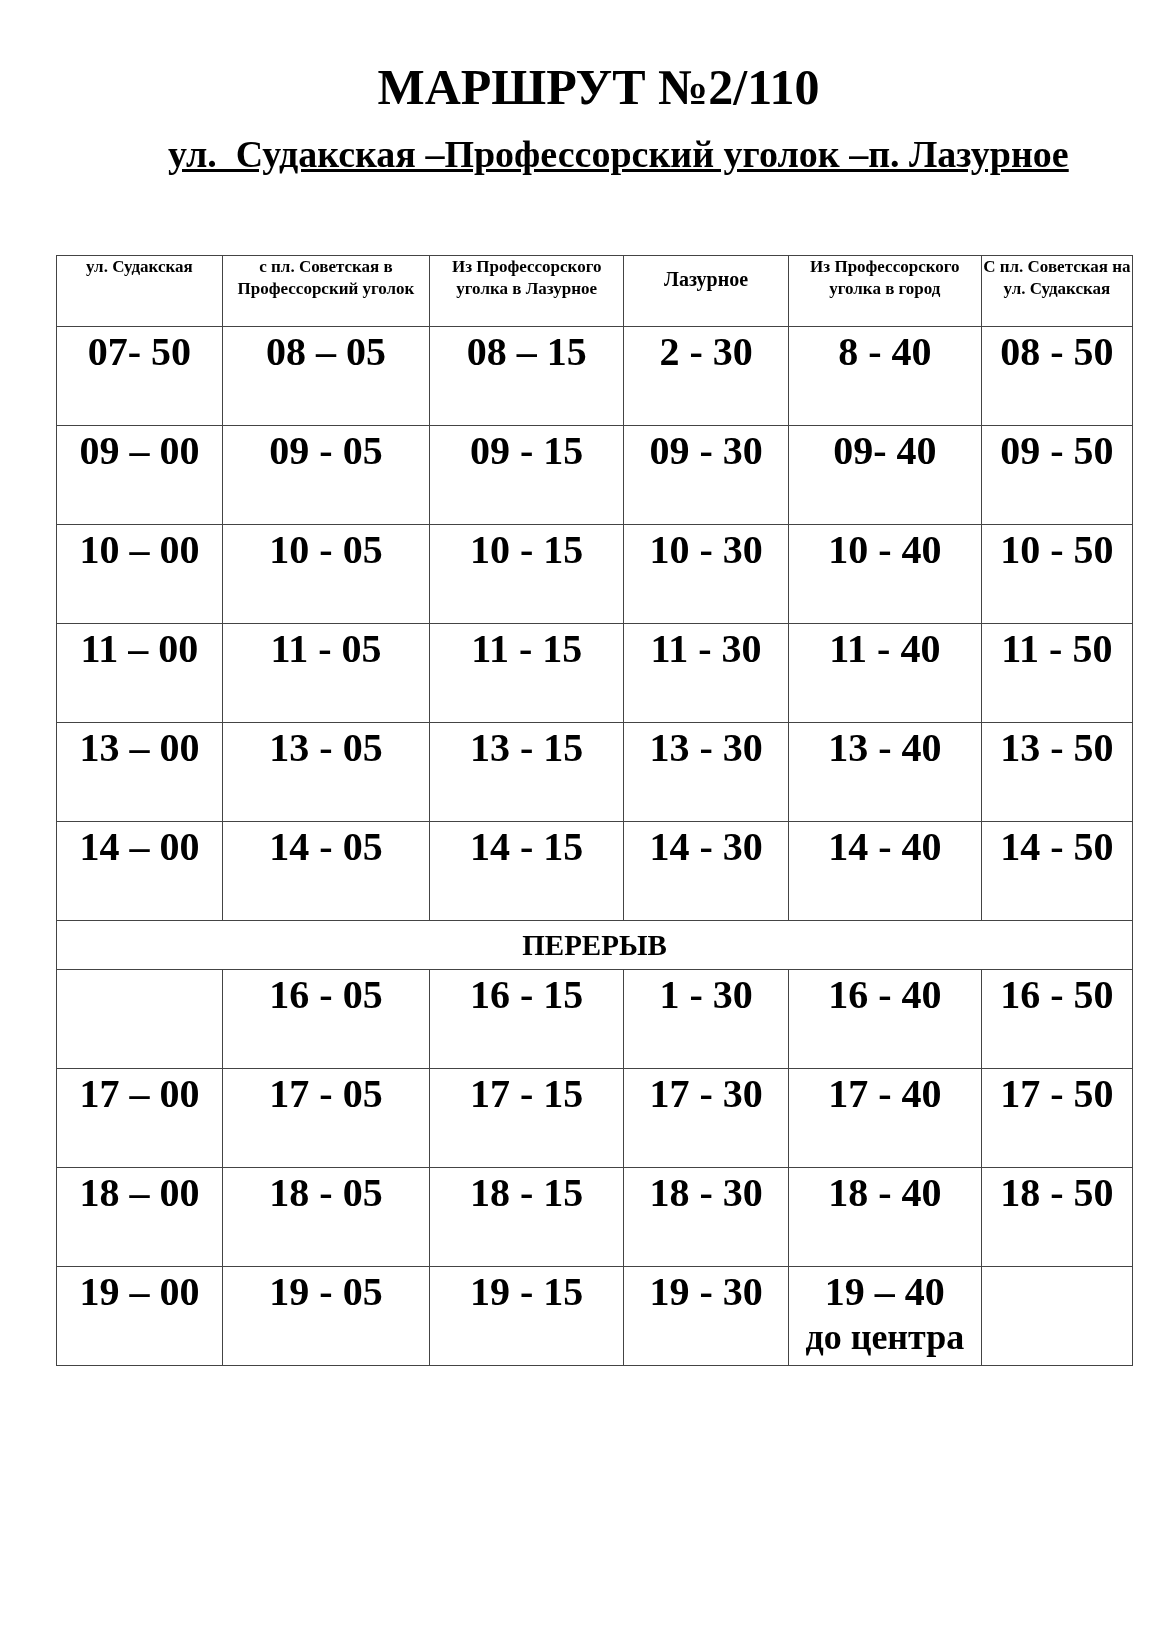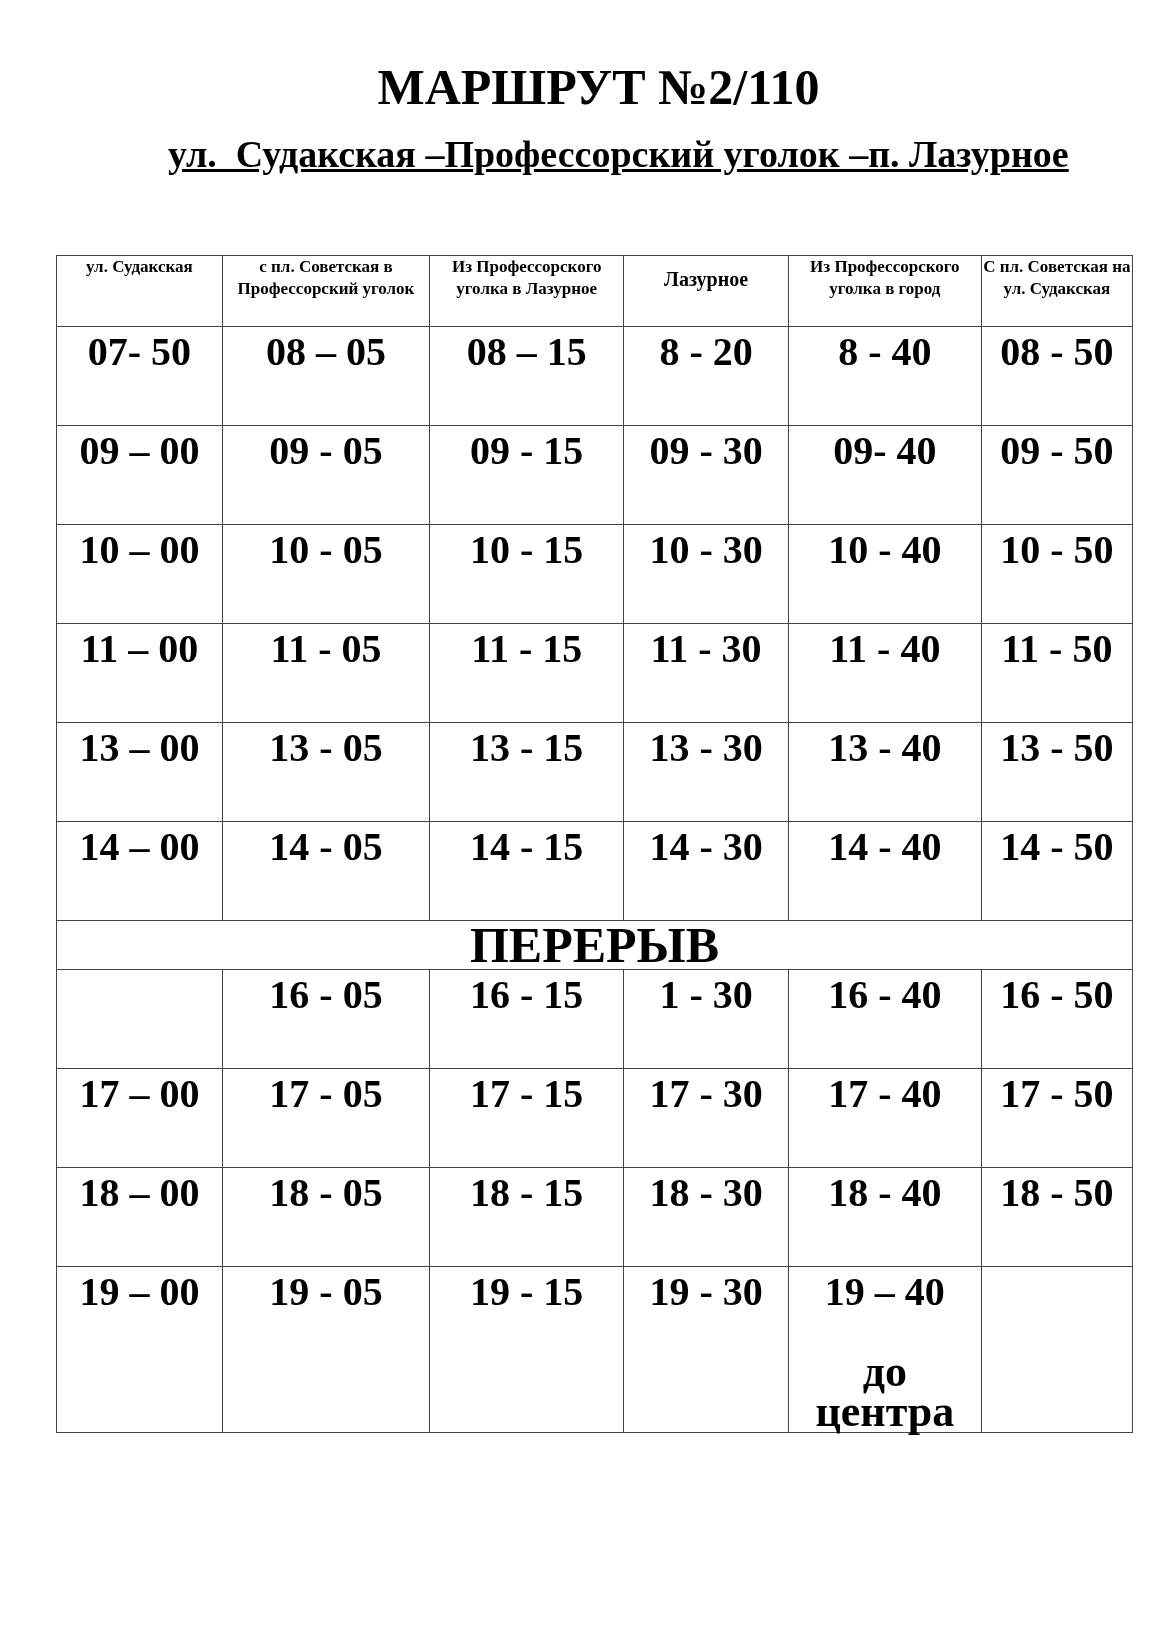--- a/index.html
+++ b/index.html
@@ -44,7 +44,7 @@
         <td class="t"><span>07- 50</span></td>
         <td class="t"><span>08 – 05</span></td>
         <td class="t"><span>08 – 15</span></td>
-        <td class="t"><span>8 - 20</span></td>
+        <td class="t"><span>2 - 30</span></td>
         <td class="t"><span>8 - 40</span></td>
         <td class="t"><span>08 - 50</span></td>
       </tr>

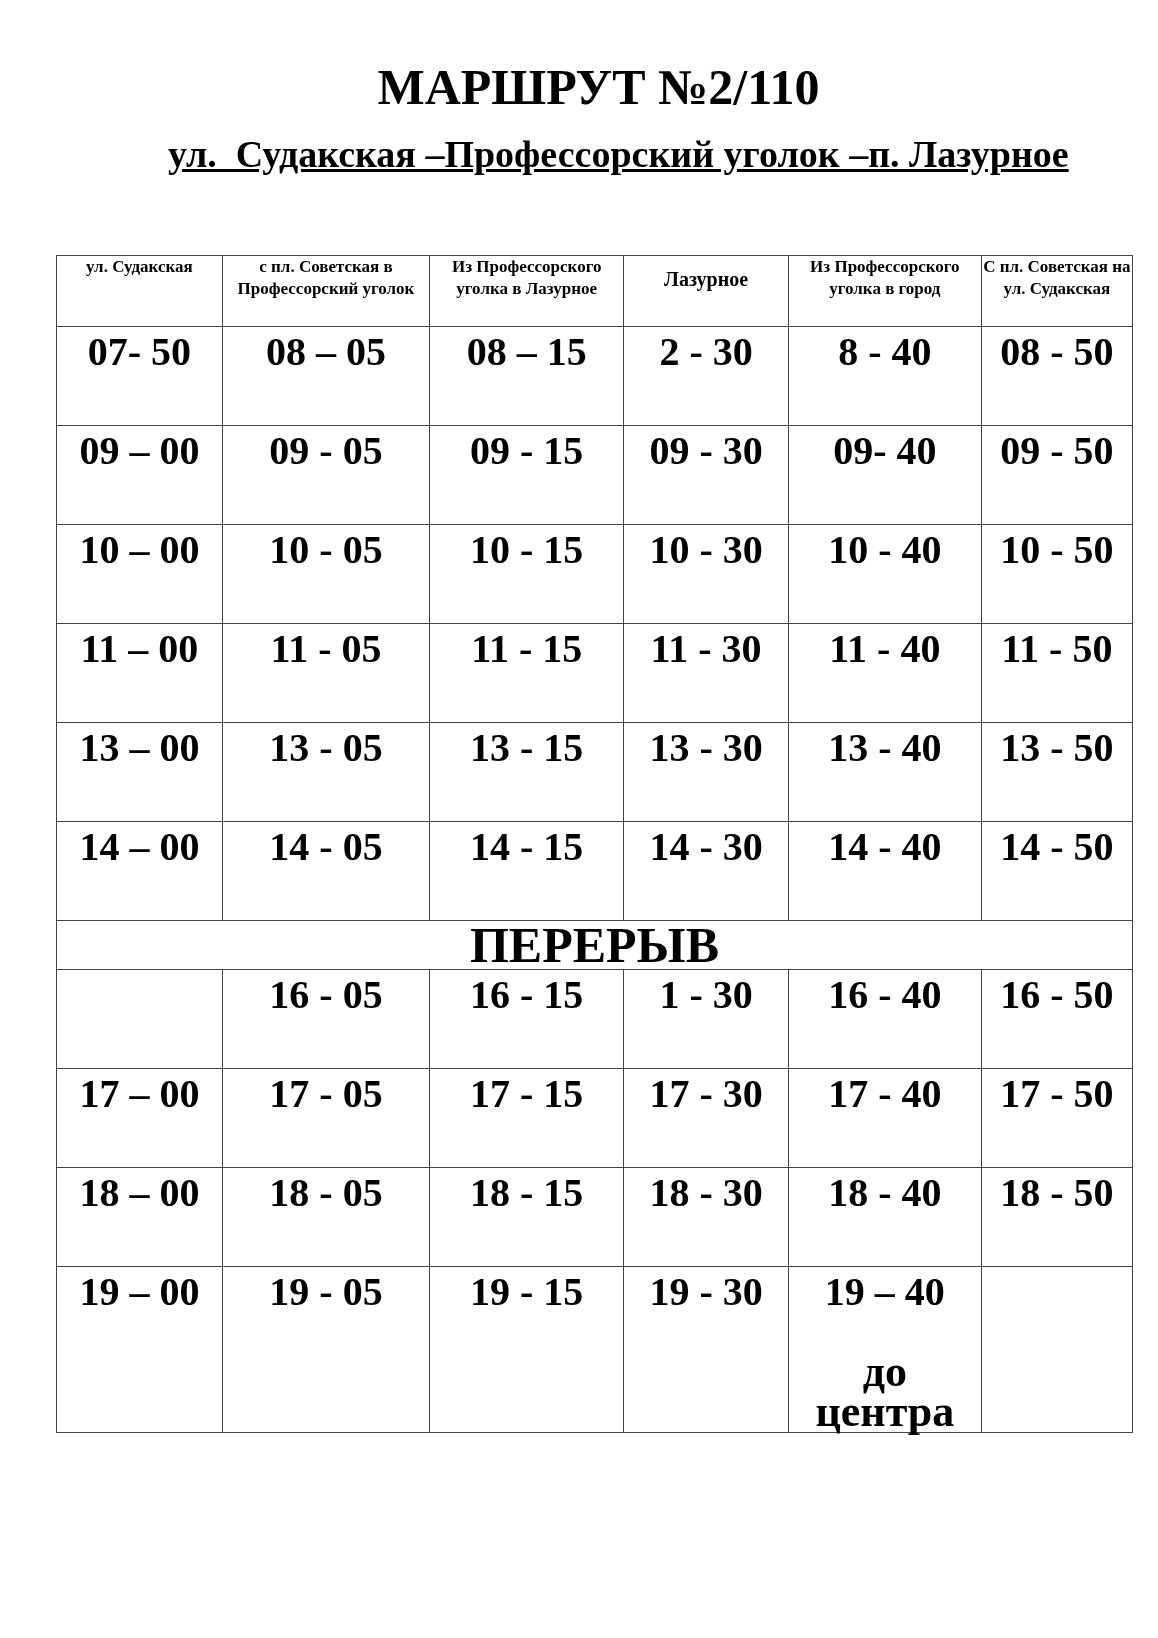--- a/index.html
+++ b/index.html
@@ -11,7 +11,7 @@
   th.hdr { height: 64px; font-size: 17px; font-weight: bold; line-height: 22px; padding-top: 2px; }
   th.hdr.big { font-size: 20px; line-height: 34px; padding-top: 6px; }
   td.t { height: 98px; font-size: 40px; font-weight: bold; line-height: 50px; padding-top: 4px; }
-  td.brk { height: 48px; font-size: 50px; font-weight: bold; line-height: 48px; }
+  td.brk { height: 48px; font-size: 29px; font-weight: bold; line-height: 48px; }
   td.t .sub { display: block; font-size: 44px; line-height: 40px; margin-top: 35px; }
 </style>
 </head>

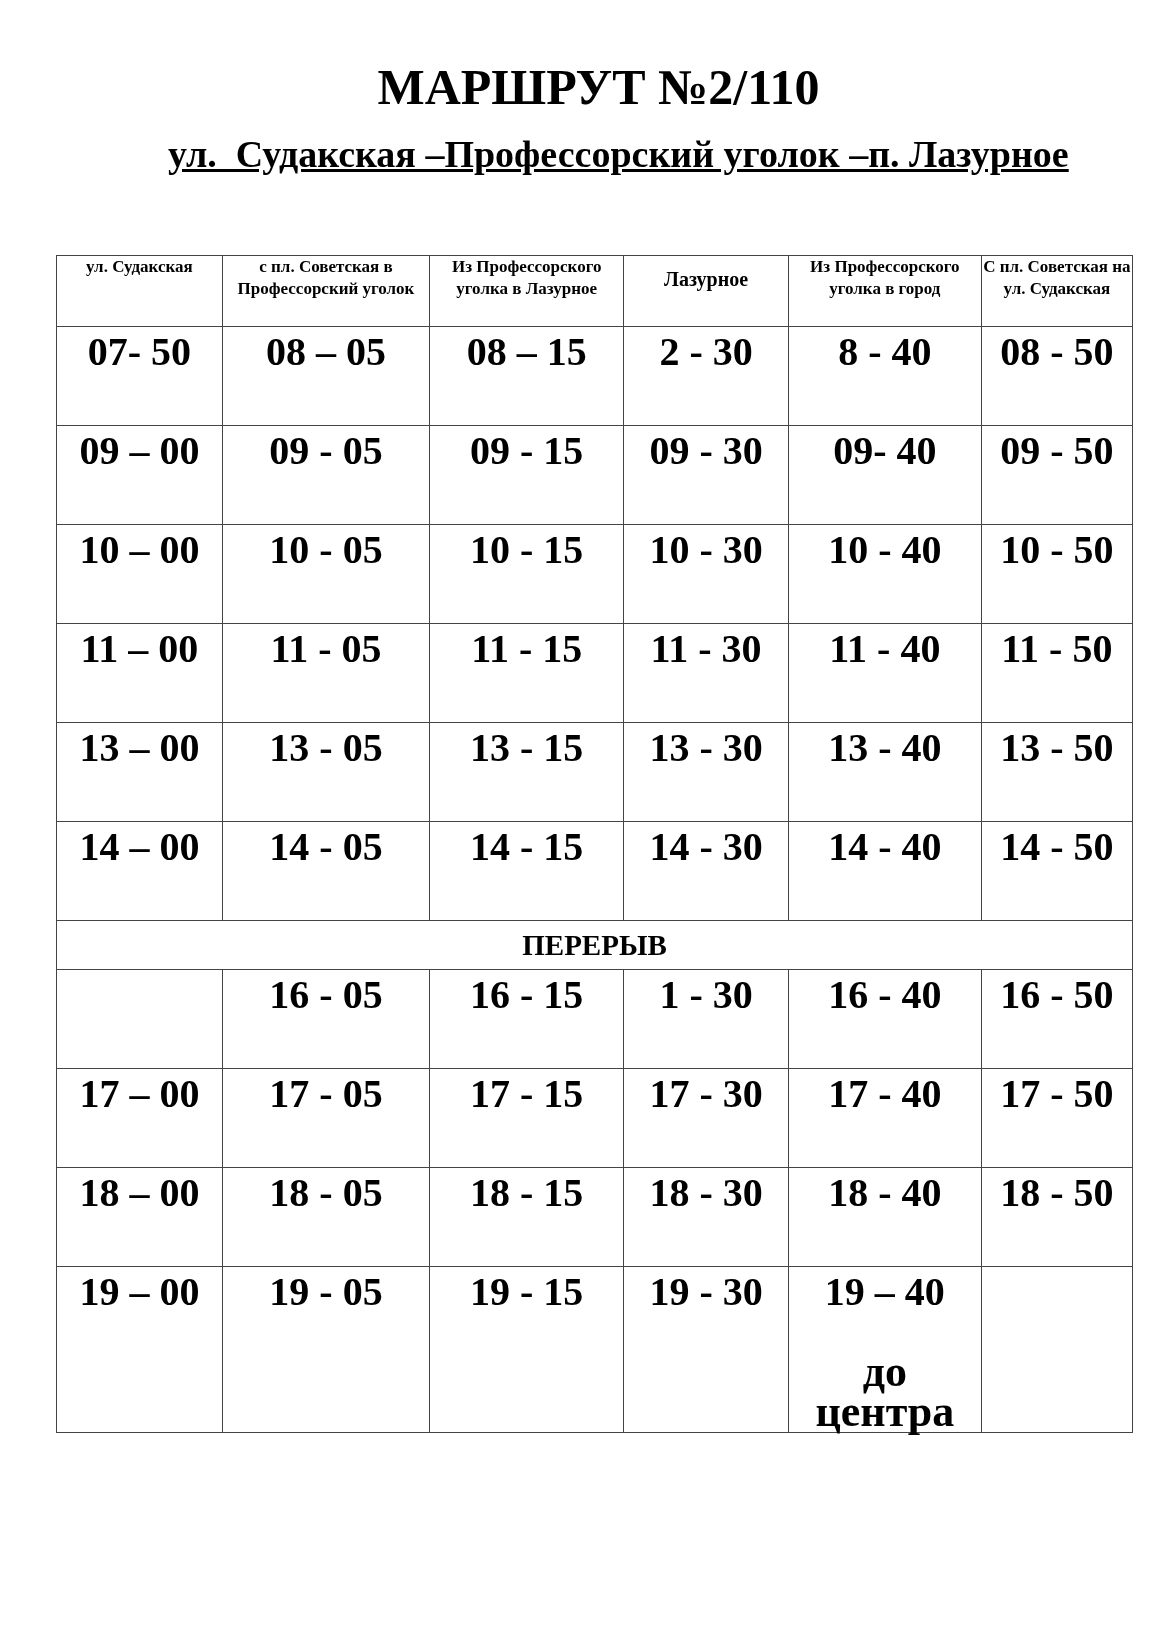--- a/index.html
+++ b/index.html
@@ -12,7 +12,7 @@
   th.hdr.big { font-size: 20px; line-height: 34px; padding-top: 6px; }
   td.t { height: 98px; font-size: 40px; font-weight: bold; line-height: 50px; padding-top: 4px; }
   td.brk { height: 48px; font-size: 29px; font-weight: bold; line-height: 48px; }
-  td.t .sub { display: block; font-size: 44px; line-height: 40px; margin-top: 35px; }
+  td.t .sub { display: block; font-size: 36px; line-height: 40px; }
 </style>
 </head>
 <body>

